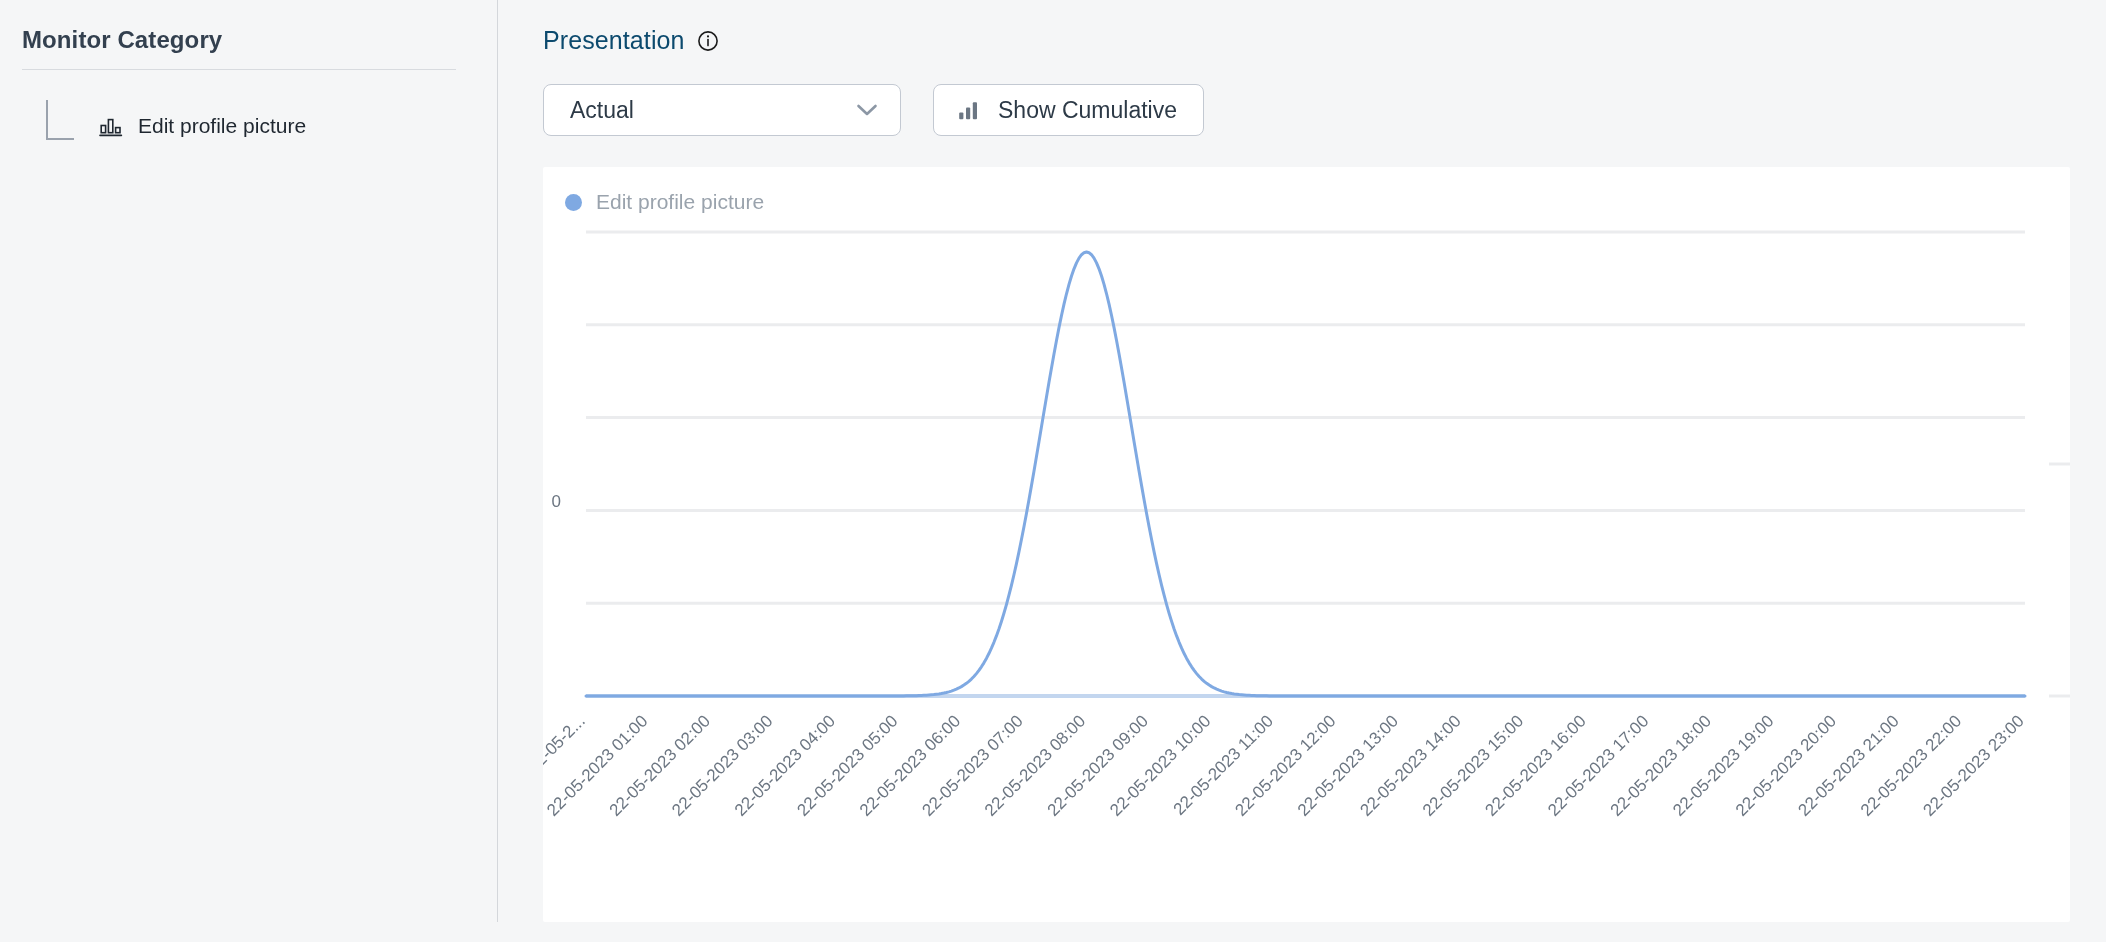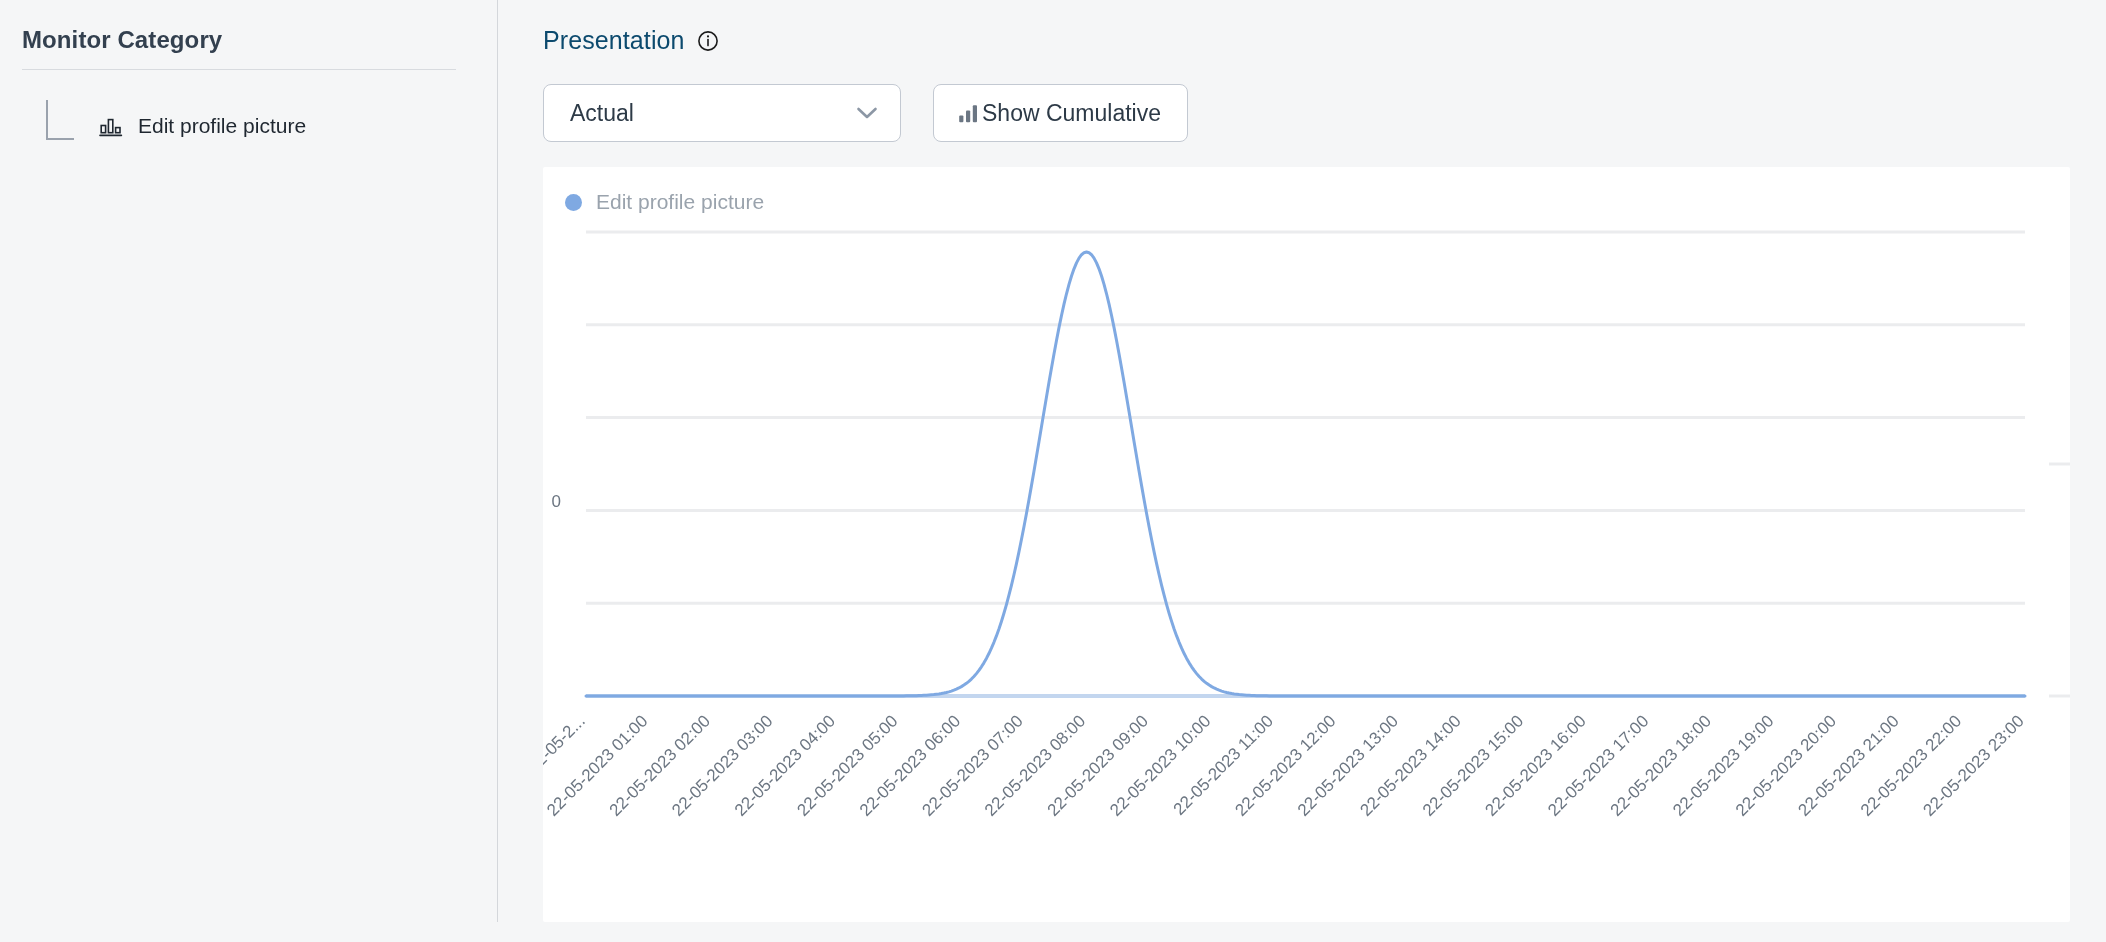--- a/index.html
+++ b/index.html
@@ -135,7 +135,7 @@
   .btn {
     position: absolute;
     top: 0;
-    height: 58px;
+    height: 52px;
     display: flex;
     align-items: center;
     background: #ffffff;

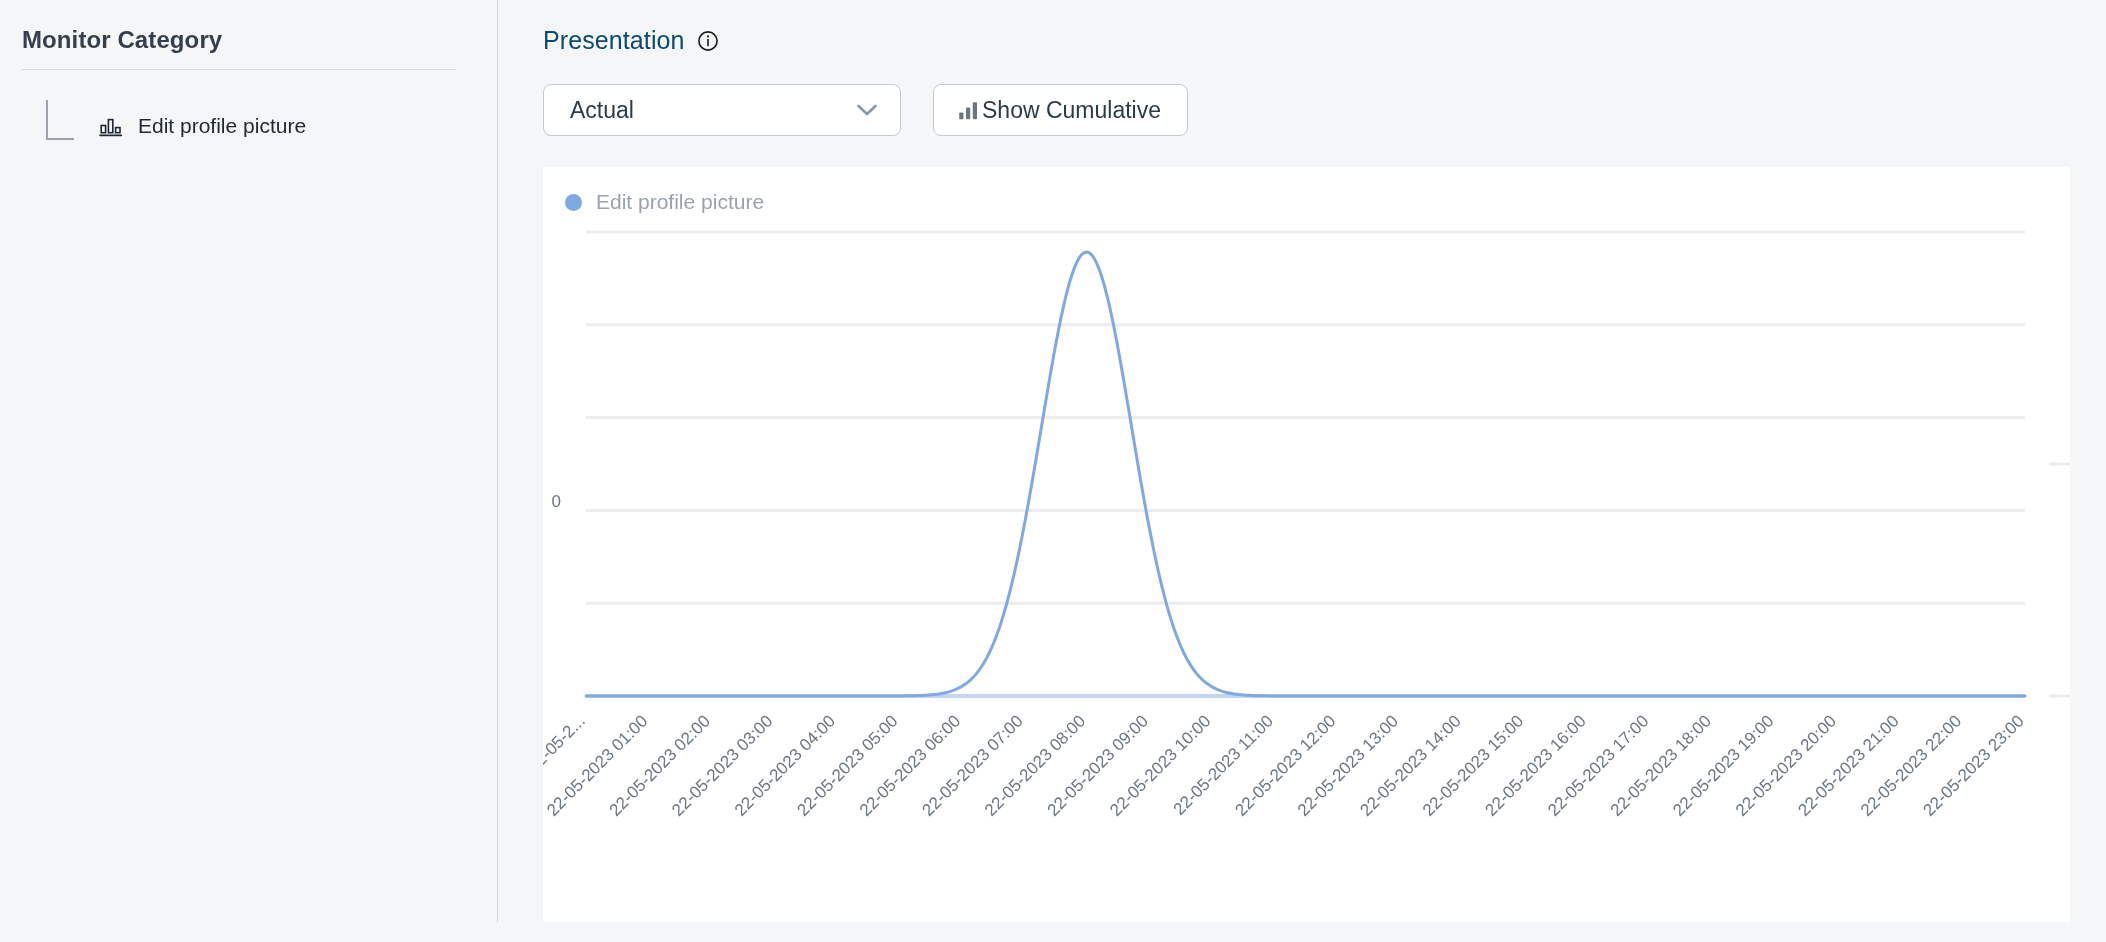--- a/index.html
+++ b/index.html
@@ -158,7 +158,7 @@
   .btn-cumulative {
     left: 390px;
     padding: 0 26px 0 24px;
-    gap: 2px;
+    gap: 18px;
   }
   .btn-cumulative .value {
     font-size: 23px;

